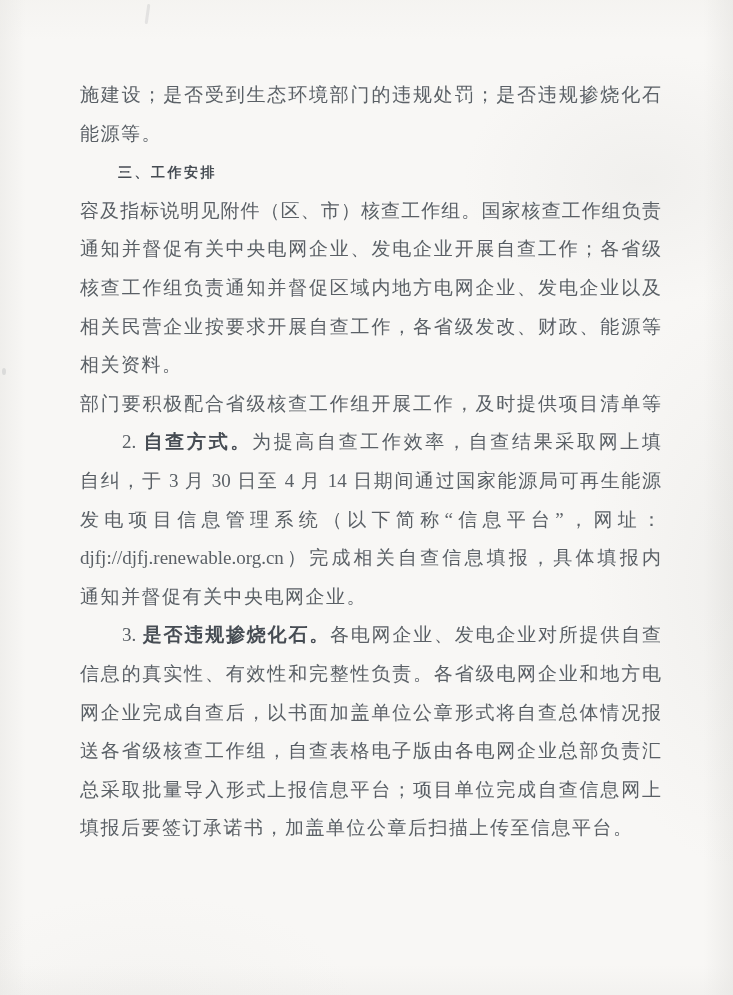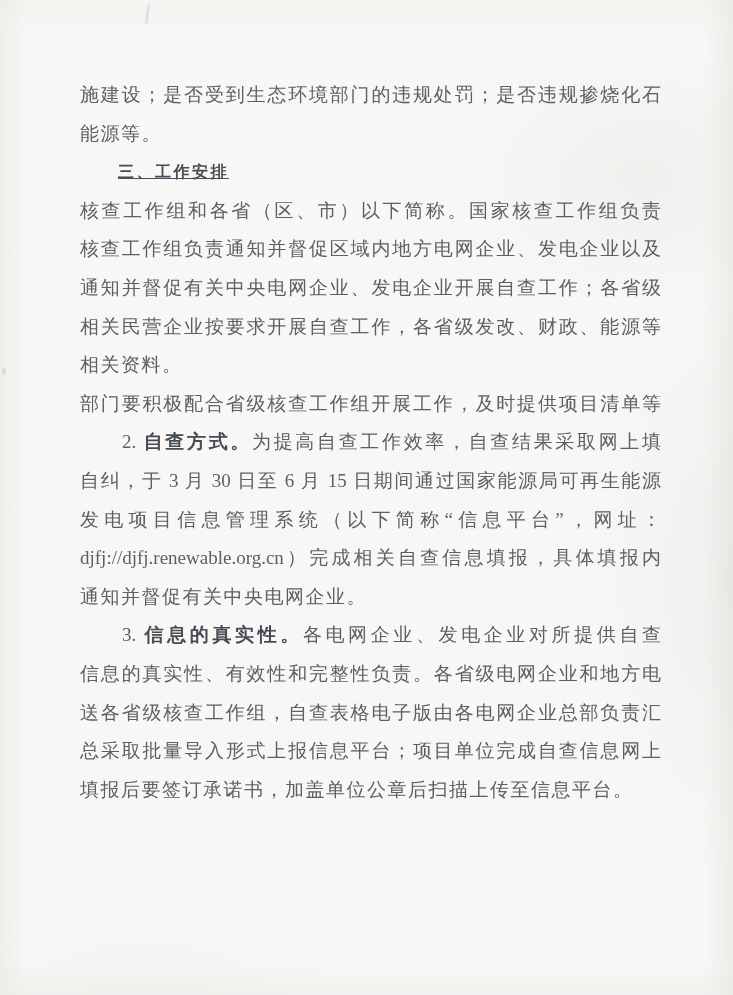--- a/index.html
+++ b/index.html
@@ -74,11 +74,10 @@
   .line.heading {
     font-family: "Liberation Sans", sans-serif;
     font-weight: bold;
-    font-size: 16px;
+    font-size: 14px;
     letter-spacing: 2.5px;
     color: #4a4f55;
     text-indent: 38px;
-    text-decoration: underline;
   }
 </style>
 </head>

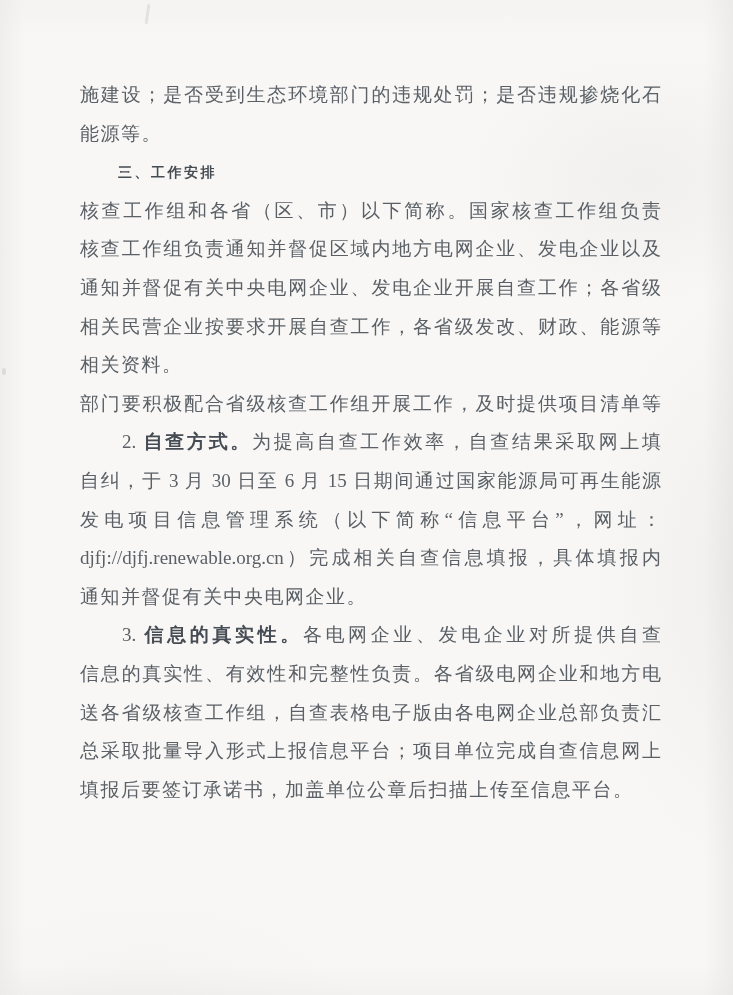--- a/index.html
+++ b/index.html
@@ -91,7 +91,7 @@
       <div class="line justify"><span>施建设；是否受到生态环境部门的违规处罚；是否违规掺烧化石</span></div>
       <div class="line"><span>能源等。</span></div>
       <div class="line indent heading"><span class="bold">三、工作安排</span></div>
-      <div class="line justify"><span>核查工作组和各省（区、市）以下简称。国家核查工作组负责</span></div>
+      <div class="line justify"><span>容及指标说明见附件（区、市）核查工作组。国家核查工作组负责</span></div>
       <div class="line justify"><span>核查工作组负责通知并督促区域内地方电网企业、发电企业以及</span></div>
       <div class="line justify"><span>通知并督促有关中央电网企业、发电企业开展自查工作；各省级</span></div>
       <div class="line justify"><span>相关民营企业按要求开展自查工作，各省级发改、财政、能源等</span></div>

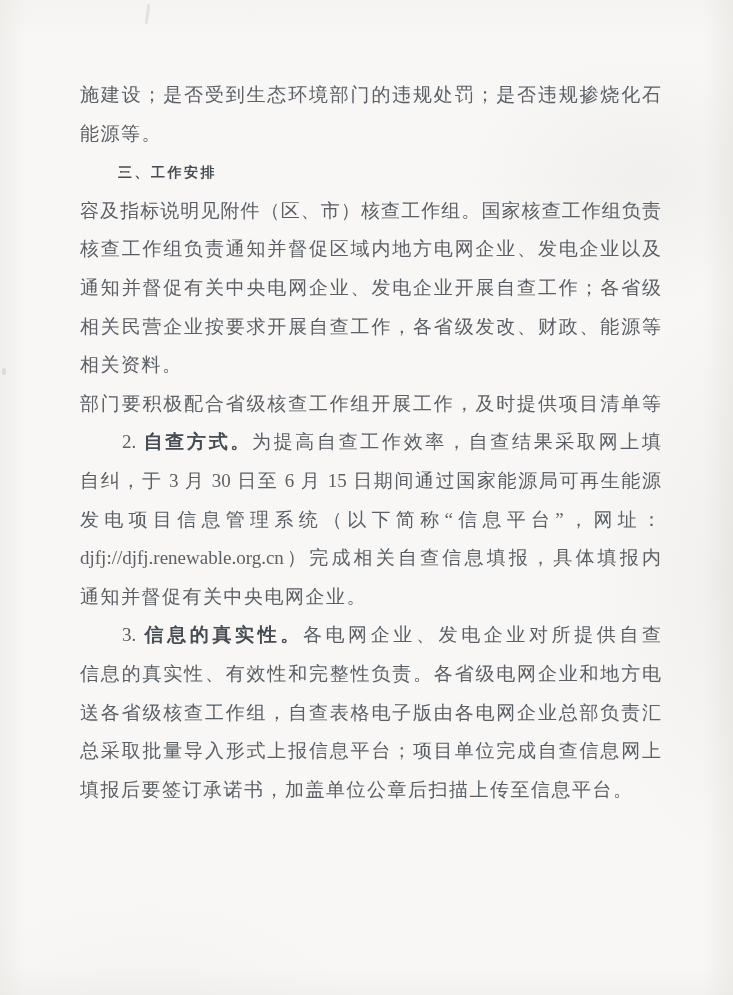--- a/index.html
+++ b/index.html
@@ -92,8 +92,8 @@
       <div class="line"><span>能源等。</span></div>
       <div class="line indent heading"><span class="bold">三、工作安排</span></div>
       <div class="line justify"><span>容及指标说明见附件（区、市）核查工作组。国家核查工作组负责</span></div>
+      <div class="line justify"><span>通知并督促有关中央电网企业、发电企业开展自查工作；各省级</span></div>
       <div class="line justify"><span>核查工作组负责通知并督促区域内地方电网企业、发电企业以及</span></div>
-      <div class="line justify"><span>通知并督促有关中央电网企业、发电企业开展自查工作；各省级</span></div>
       <div class="line justify"><span>相关民营企业按要求开展自查工作，各省级发改、财政、能源等</span></div>
       <div class="line"><span>相关资料。</span></div>
       <div class="line justify"><span>部门要积极配合省级核查工作组开展工作，及时提供项目清单等</span></div>

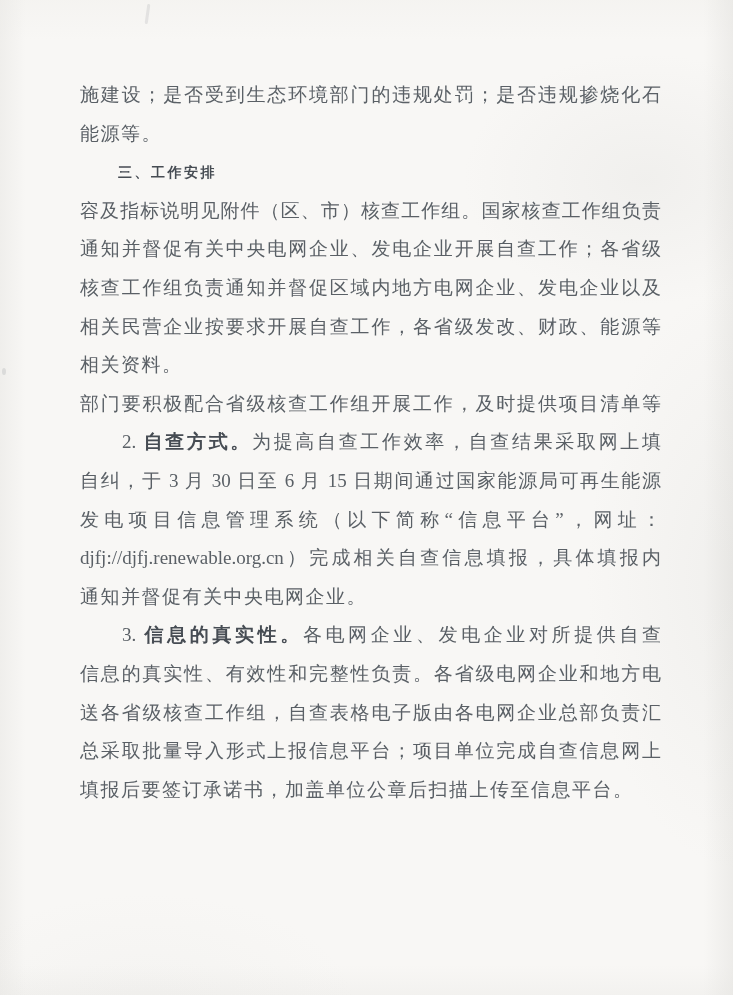--- a/index.html
+++ b/index.html
@@ -98,7 +98,7 @@
       <div class="line"><span>相关资料。</span></div>
       <div class="line justify"><span>部门要积极配合省级核查工作组开展工作，及时提供项目清单等</span></div>
       <div class="line indent justify"><span>2. </span><span class="bold">自查方式。</span><span>为提高自查工作效率，自查结果采取网上填</span></div>
-      <div class="line justify"><span>自纠，于 3 月 30 日至 6 月 15 日期间通过国家能源局可再生能源</span></div>
+      <div class="line justify"><span>自纠，于 3 月 30 日至 4 月 14 日期间通过国家能源局可再生能源</span></div>
       <div class="line justify"><span>发电项目信息管理系统（以下简称“信息平台”，网址：</span></div>
       <div class="line justify"><span>djfj://djfj.renewable.org.cn）完成相关自查信息填报，具体填报内</span></div>
       <div class="line"><span>通知并督促有关中央电网企业。</span></div>

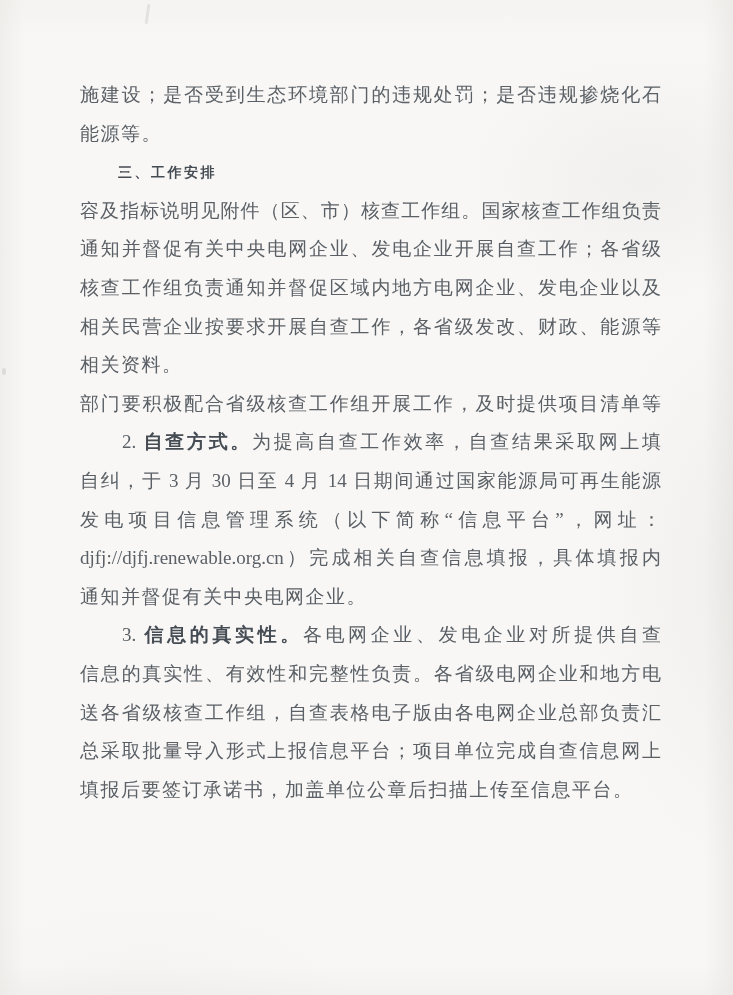--- a/index.html
+++ b/index.html
@@ -102,7 +102,7 @@
       <div class="line justify"><span>发电项目信息管理系统（以下简称“信息平台”，网址：</span></div>
       <div class="line justify"><span>djfj://djfj.renewable.org.cn）完成相关自查信息填报，具体填报内</span></div>
       <div class="line"><span>通知并督促有关中央电网企业。</span></div>
-      <div class="line indent justify"><span>3. </span><span class="bold">信息的真实性。</span><span>各电网企业、发电企业对所提供自查</span></div>
+      <div class="line indent justify"><span>3. </span><span class="bold">是否违规掺烧化石。</span><span>各电网企业、发电企业对所提供自查</span></div>
       <div class="line justify"><span>信息的真实性、有效性和完整性负责。各省级电网企业和地方电</span></div>
       <div class="line justify"><span>送各省级核查工作组，自查表格电子版由各电网企业总部负责汇</span></div>
       <div class="line justify"><span>总采取批量导入形式上报信息平台；项目单位完成自查信息网上</span></div>

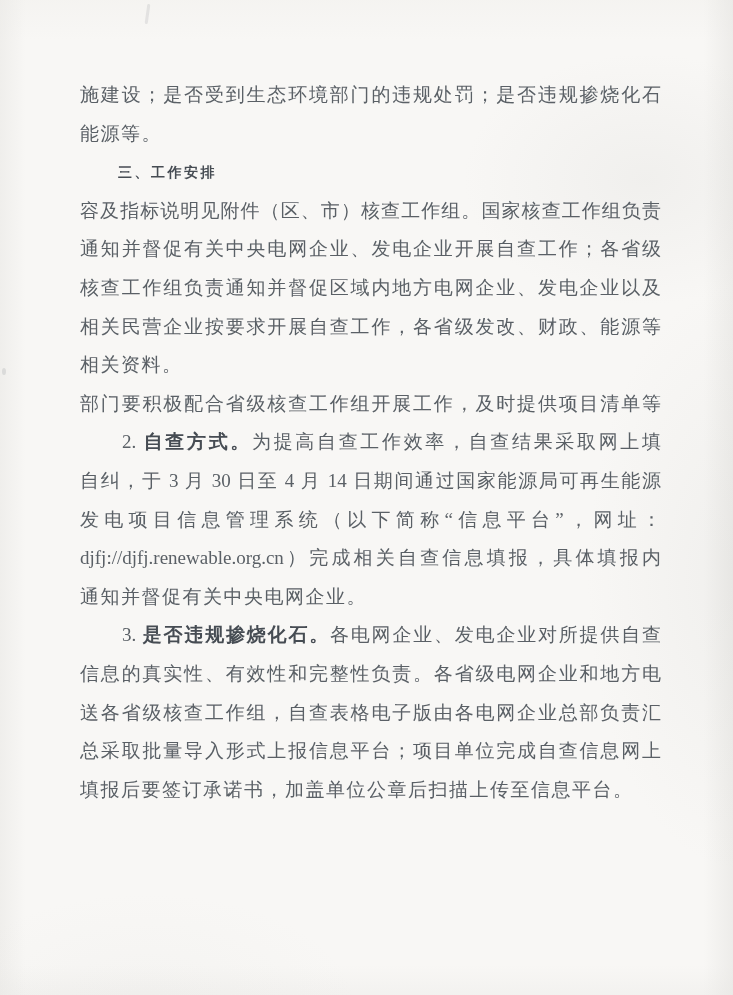--- a/index.html
+++ b/index.html
@@ -104,6 +104,7 @@
       <div class="line"><span>通知并督促有关中央电网企业。</span></div>
       <div class="line indent justify"><span>3. </span><span class="bold">是否违规掺烧化石。</span><span>各电网企业、发电企业对所提供自查</span></div>
       <div class="line justify"><span>信息的真实性、有效性和完整性负责。各省级电网企业和地方电</span></div>
+      <div class="line justify"><span>网企业完成自查后，以书面加盖单位公章形式将自查总体情况报</span></div>
       <div class="line justify"><span>送各省级核查工作组，自查表格电子版由各电网企业总部负责汇</span></div>
       <div class="line justify"><span>总采取批量导入形式上报信息平台；项目单位完成自查信息网上</span></div>
       <div class="line"><span>填报后要签订承诺书，加盖单位公章后扫描上传至信息平台。</span></div>

